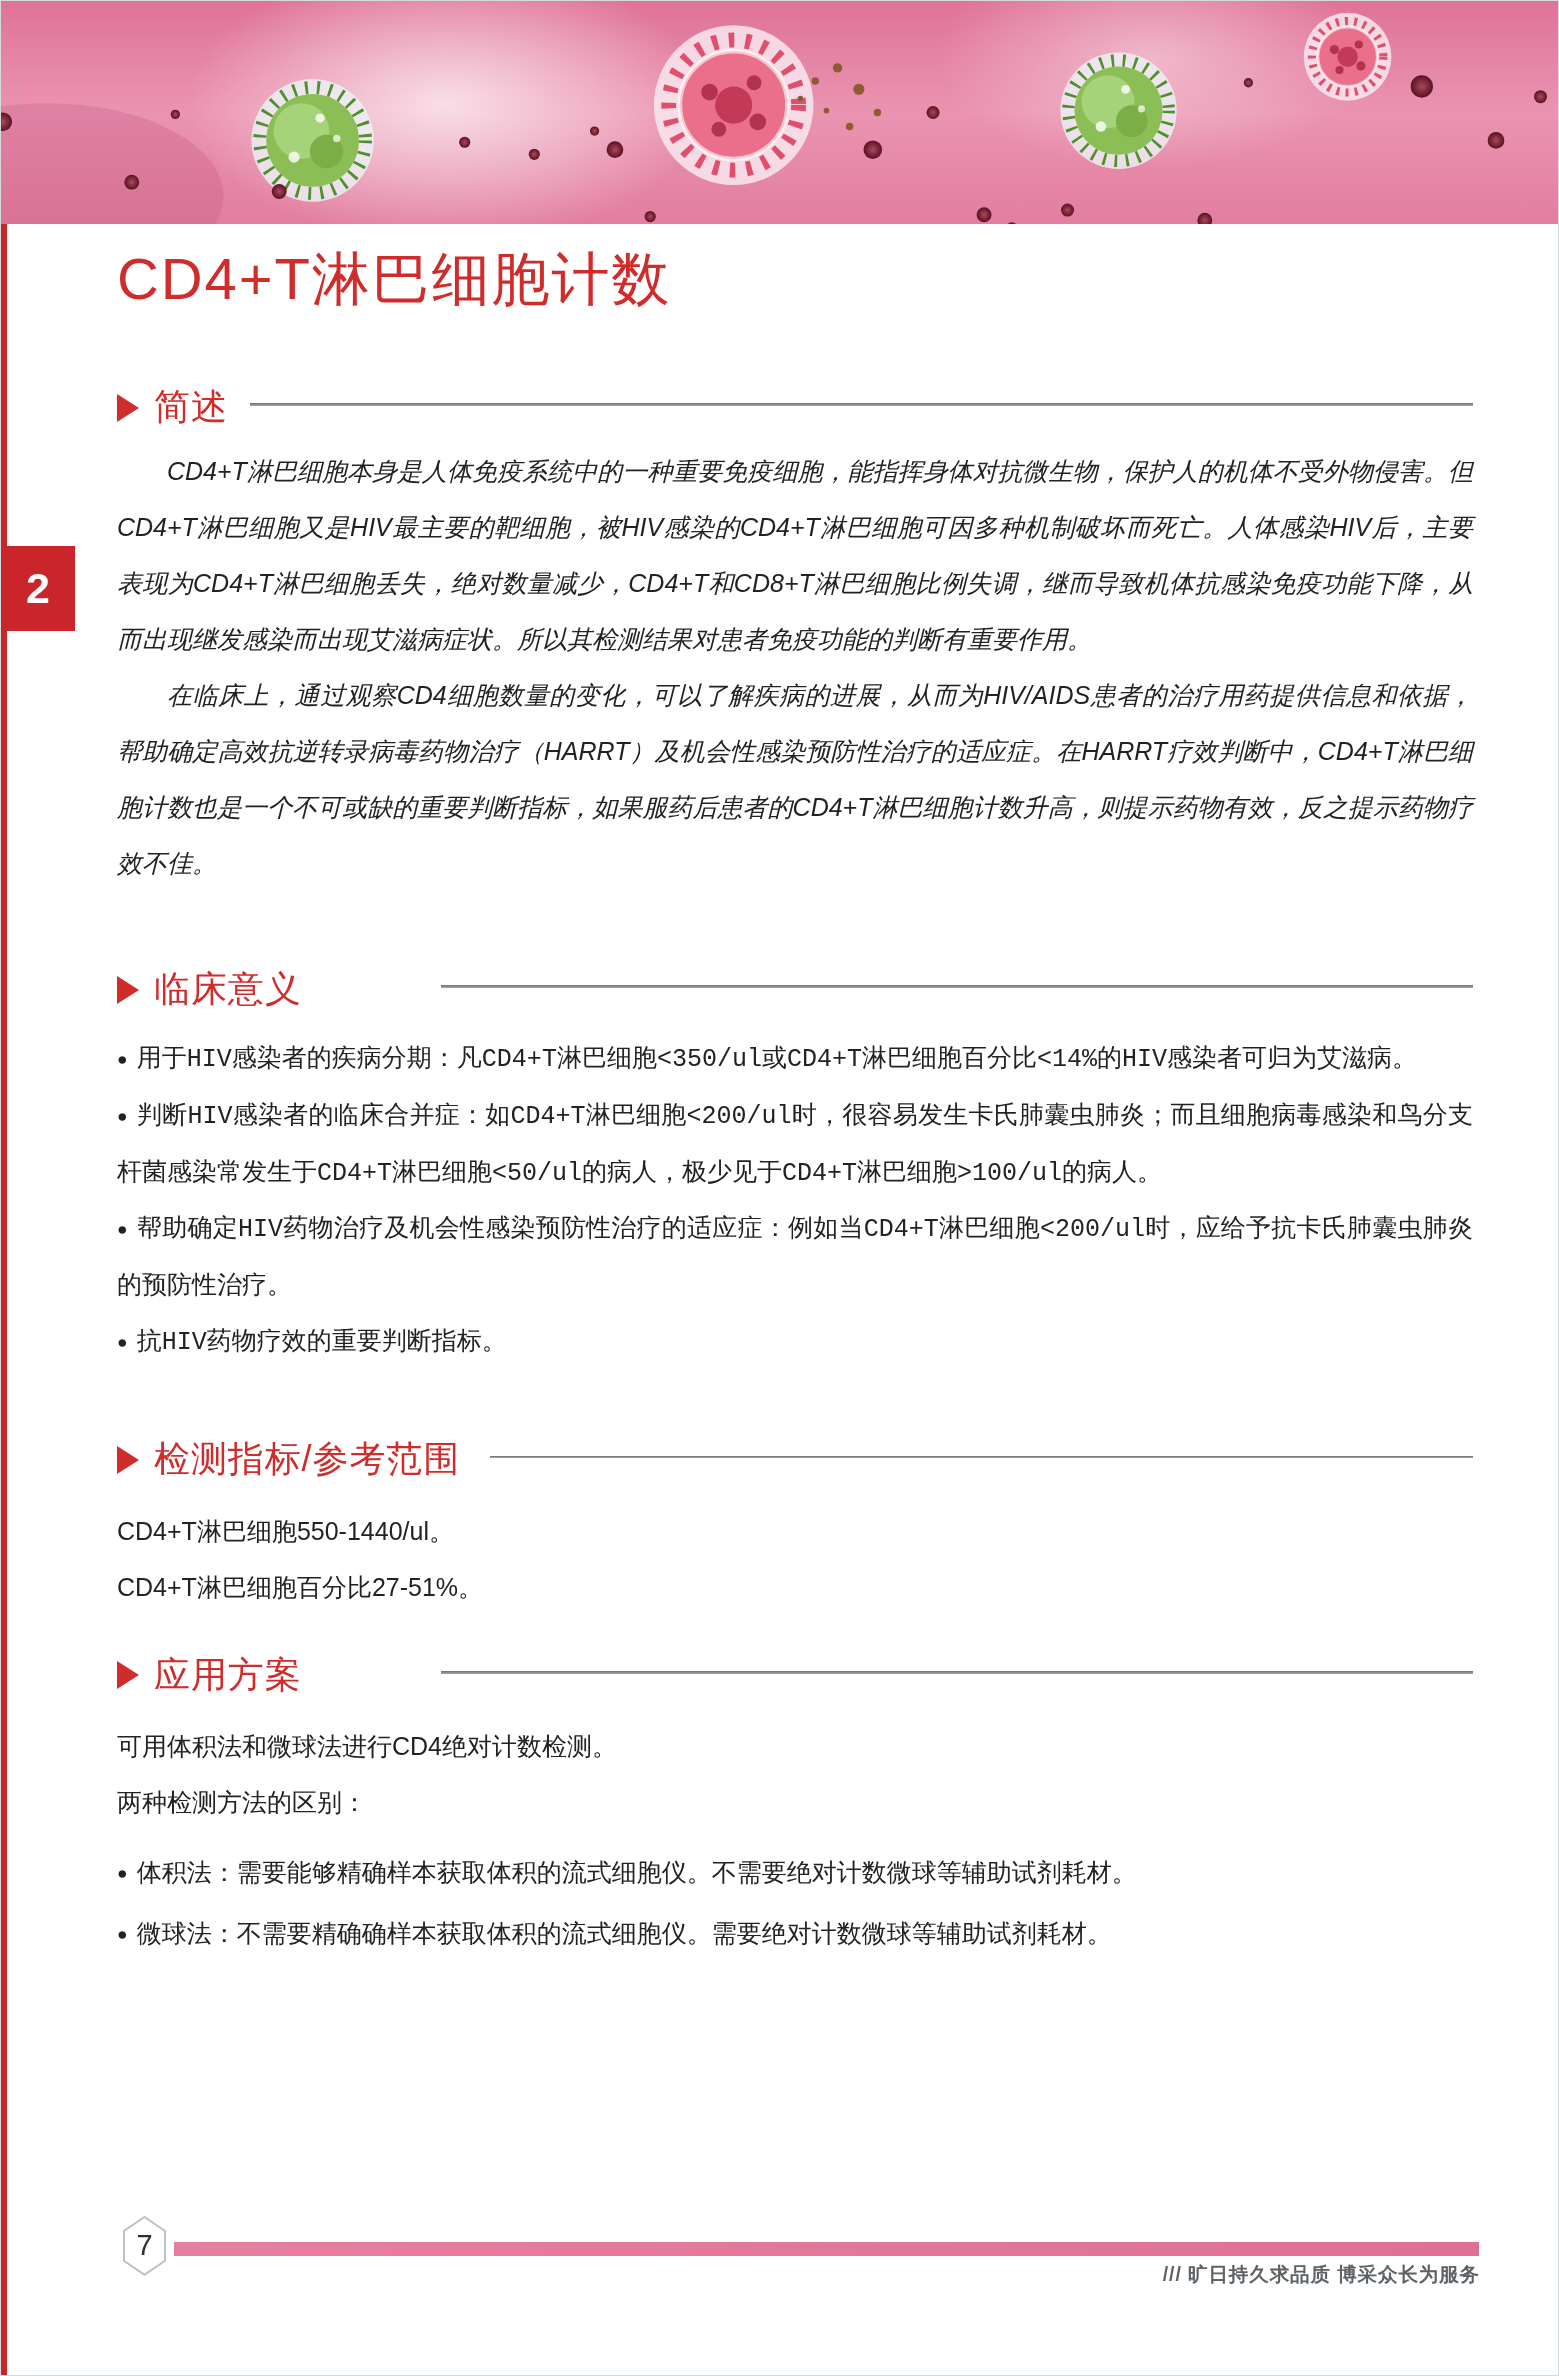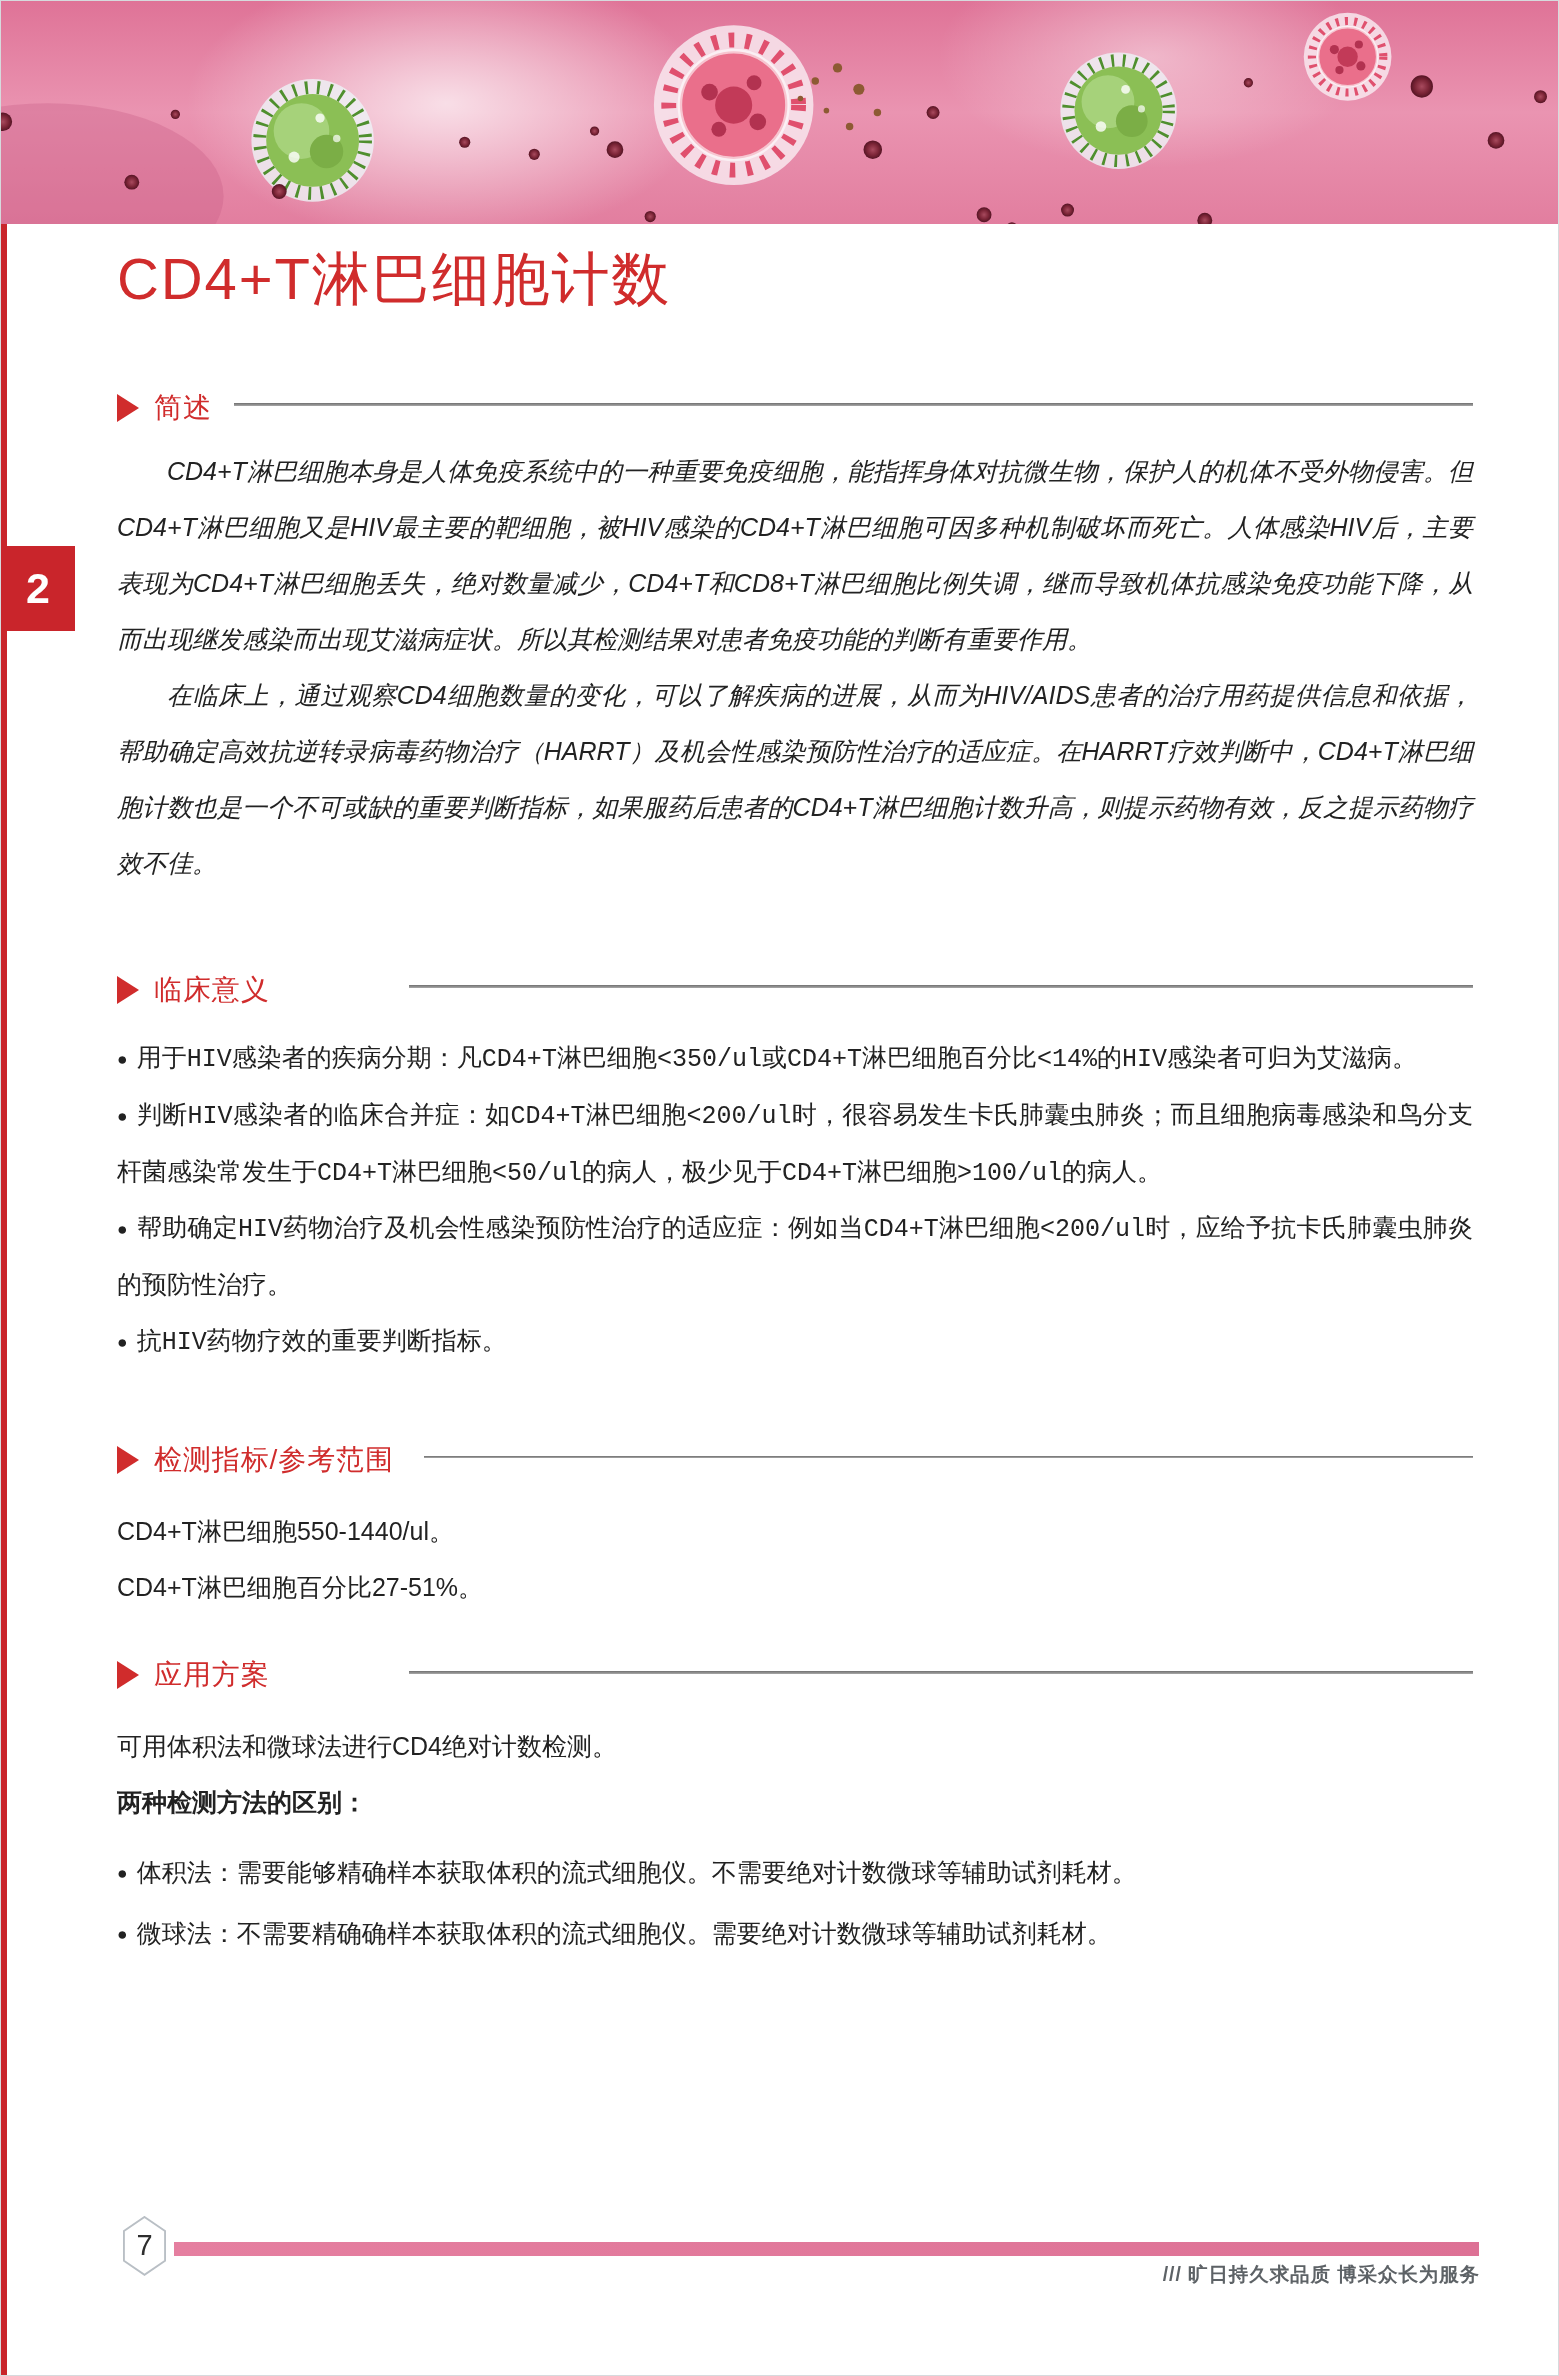--- a/index.html
+++ b/index.html
@@ -24,7 +24,7 @@
   .sec-heading{display:flex;align-items:center;height:45px;}
   .tri{width:0;height:0;border-left:22px solid var(--title-red);
         border-top:14px solid transparent;border-bottom:14px solid transparent;flex:0 0 auto;}
-  .sec-title{margin:0 0 0 15px;font-size:28px;font-weight:500;color:var(--title-red);
+  .sec-title{margin:0 0 0 15px;font-size:36px;font-weight:500;color:var(--title-red);
         letter-spacing:0.9px;white-space:nowrap;}
   .rule{flex:1 1 auto;height:2.8px;background:linear-gradient(#6f6f6f,#a9a9a9);margin-left:139px;margin-top:-5.6px;}
   .rule.near{margin-left:22px;}

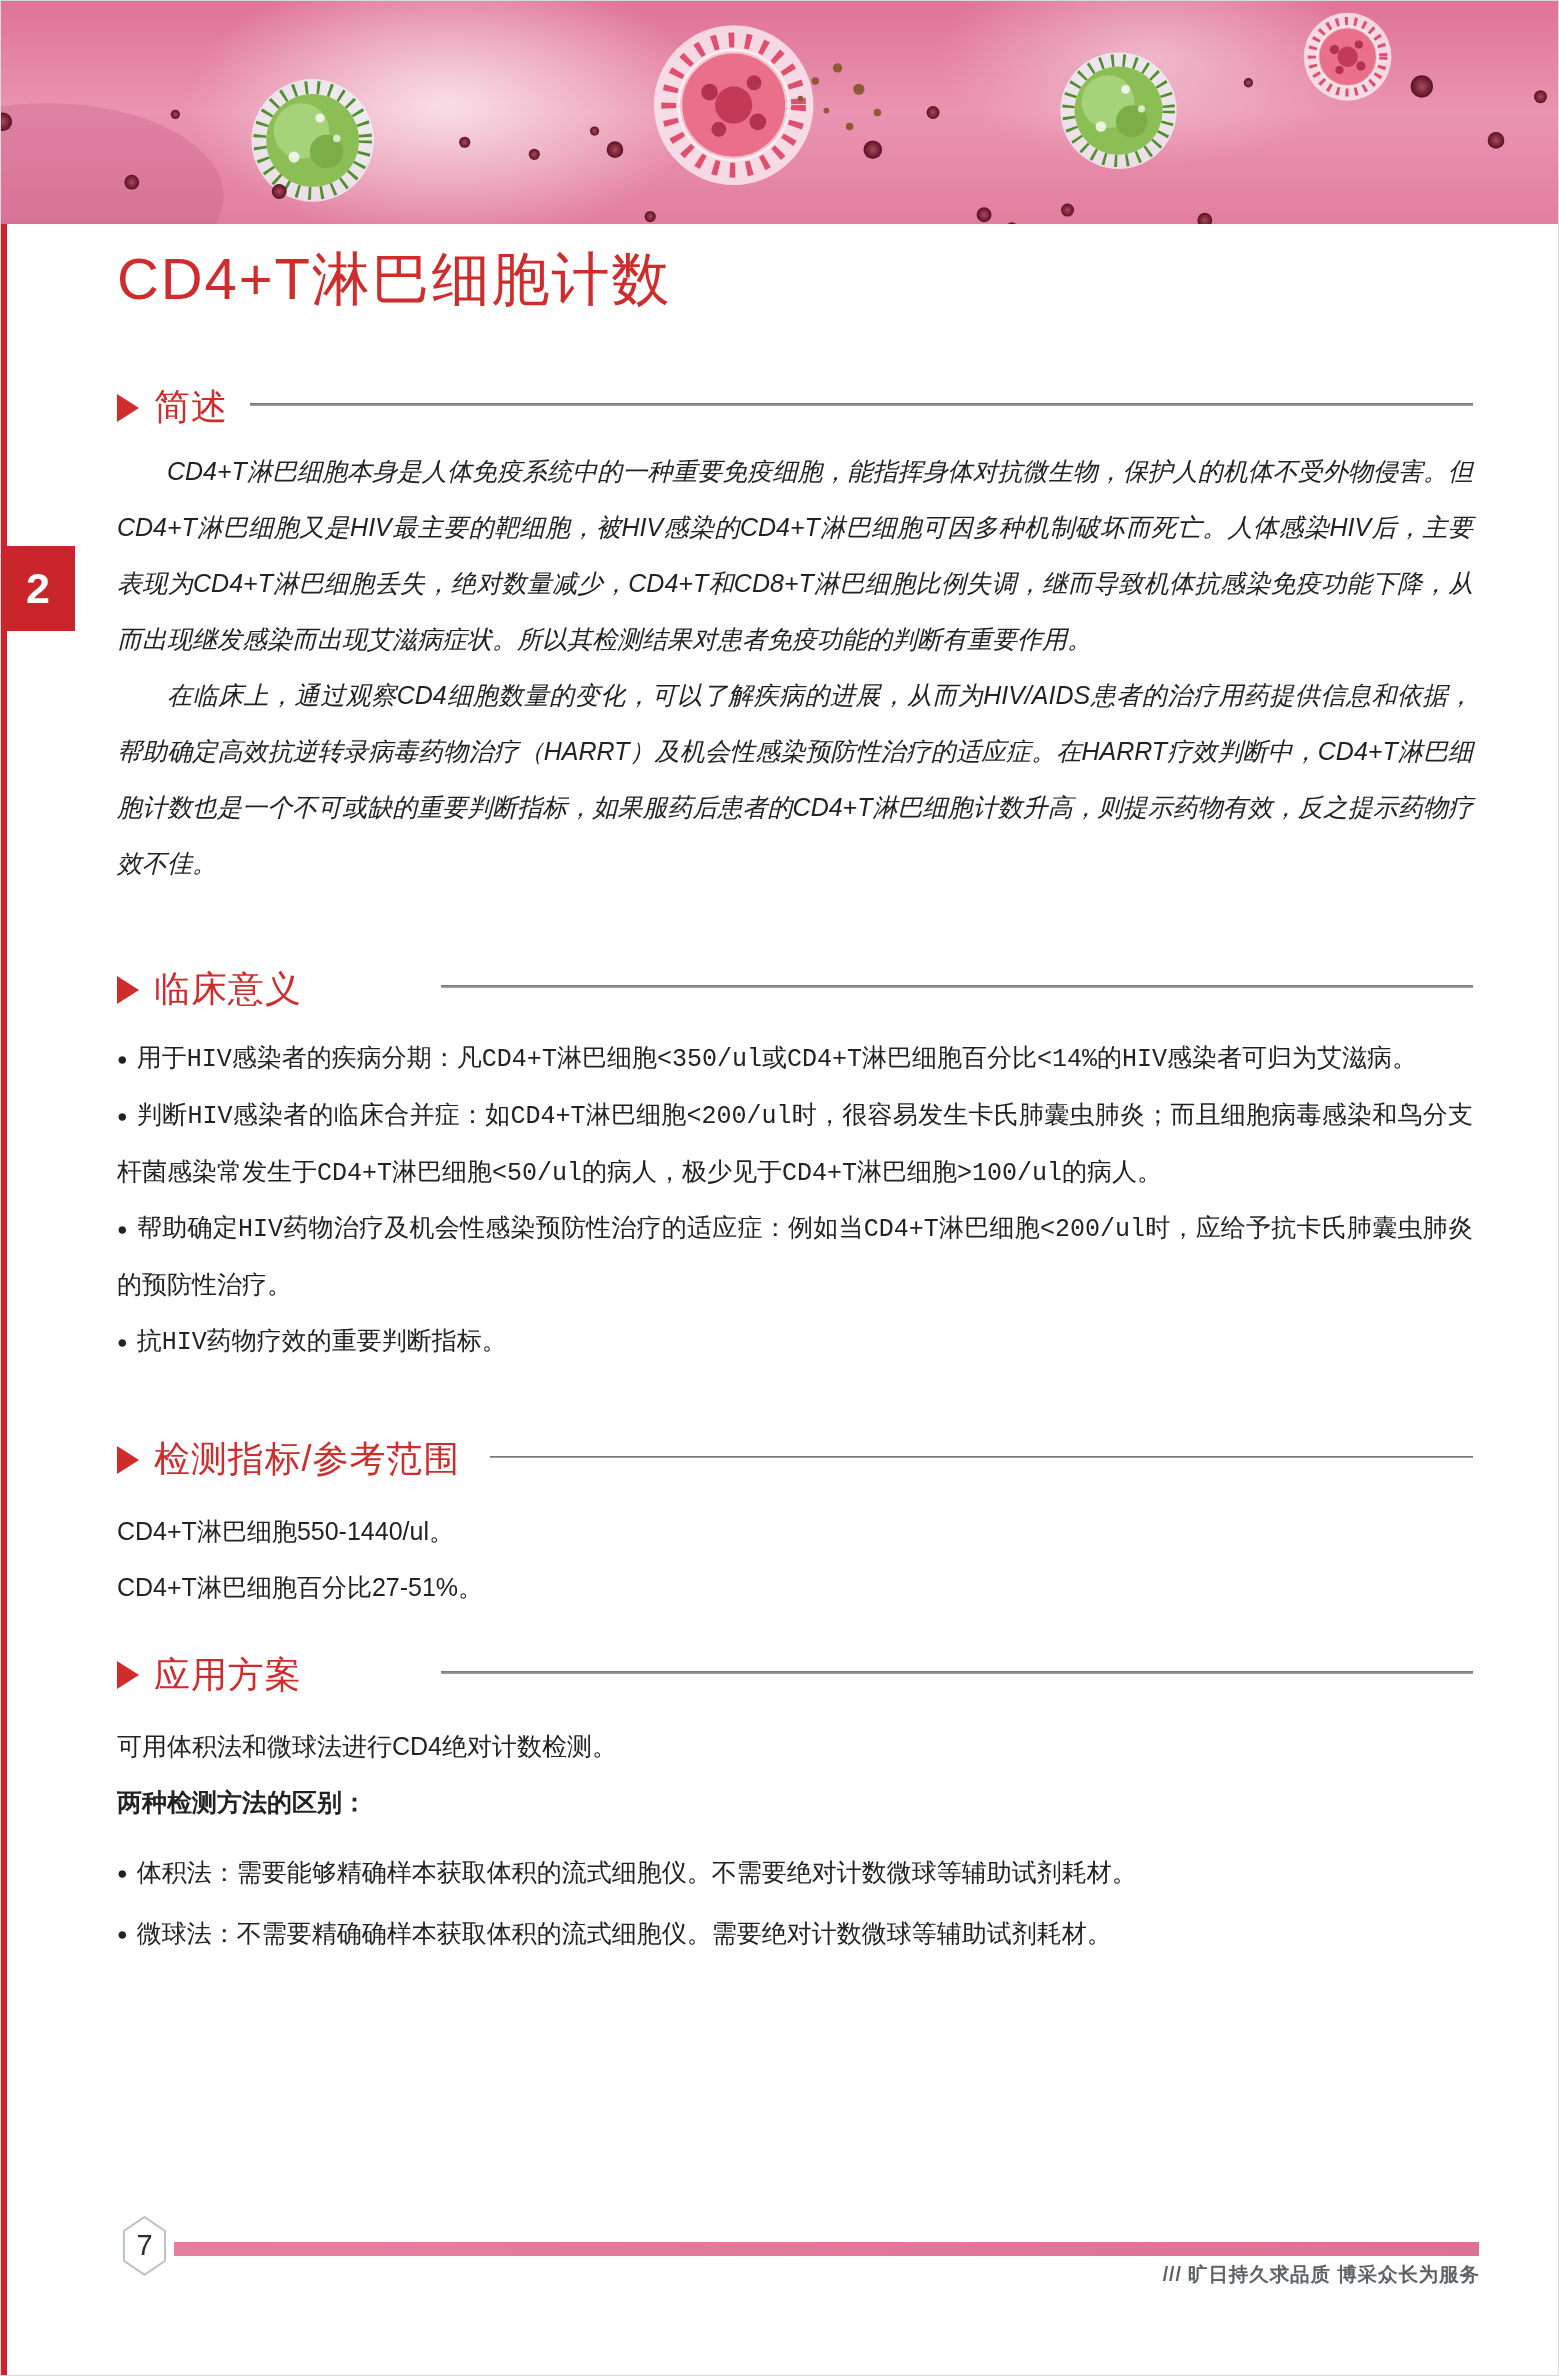--- a/index.html
+++ b/index.html
@@ -42,7 +42,7 @@
   .sec-application ul.dot-list{margin-top:15px;}
   .sec-application ul.dot-list li{line-height:59px;}
   .mt22{margin-top:20.4px;}
-  .bold{font-weight:700;}
+  .bold{font-weight:400;}
   
   .page-badge{position:absolute;left:122px;top:2215px;width:43px;height:59px;}
   .page-badge svg{position:absolute;inset:0;}

